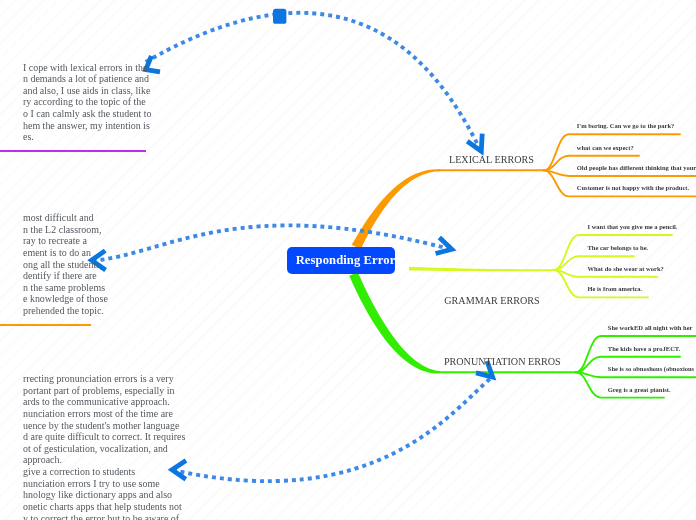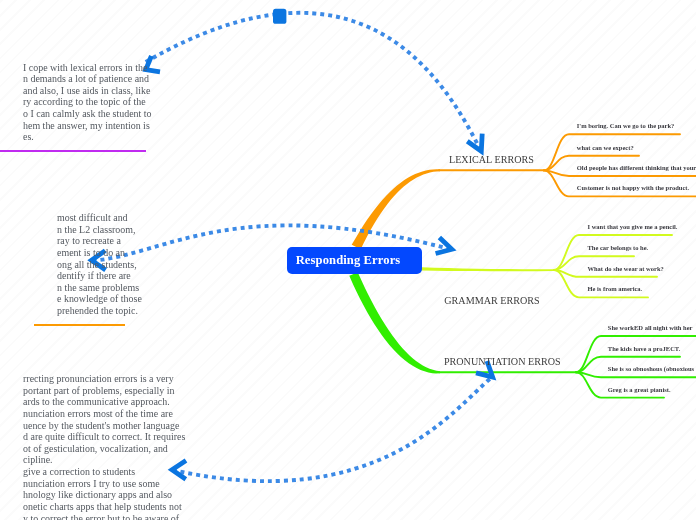--- a/index.html
+++ b/index.html
@@ -105,7 +105,7 @@
     <div class="note-rule" style="margin-top:7.5px;background:#C02BF0;width:146px;"></div>
   </div>
 
-  <div id="note-grammar" class="note-card" style="position:absolute;left:0px;top:212px;padding-left:34px;">
+  <div id="note-grammar" class="note-card" style="position:absolute;left:0px;top:212px;">
     <div class="note" id="note-text-1">
         <div>most difficult and</div>
         <div>n the L2 classroom,</div>

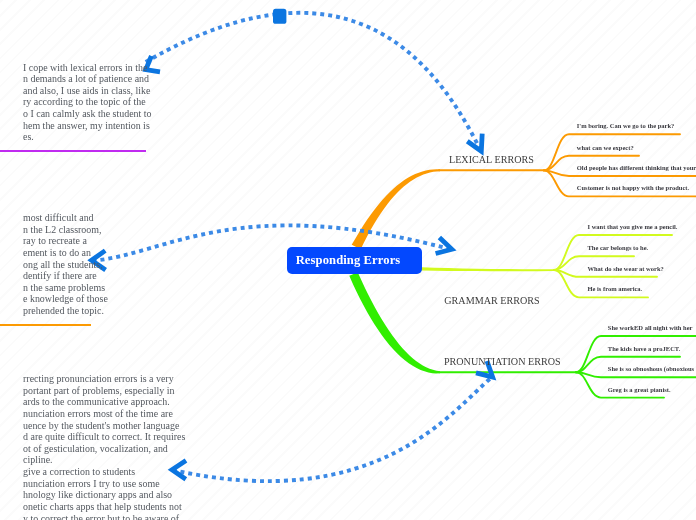--- a/index.html
+++ b/index.html
@@ -9,7 +9,7 @@
  background-color:#ffffff;
  background-image:repeating-linear-gradient(135deg, rgba(0,0,0,0.0) 0 0.4px, rgba(0,0,0,0.016) 0.4px 2.2px, rgba(0,0,0,0) 2.2px 10px);}
 svg.layer{position:absolute;left:0;top:0;width:696px;height:520px;overflow:visible;}
-#center-node{position:absolute;left:287px;top:247px;width:135px;height:27px;background:#0348FE;
+#center-node{position:absolute;left:287px;top:247px;width:108px;height:27px;background:#0348FE;
  border-radius:5px;box-sizing:border-box;}
 #center-label{position:absolute;left:0;top:0;width:122px;height:27px;display:flex;align-items:center;
  justify-content:center;color:#fff;font-weight:bold;font-size:12.6px;letter-spacing:0.1px;white-space:nowrap;}

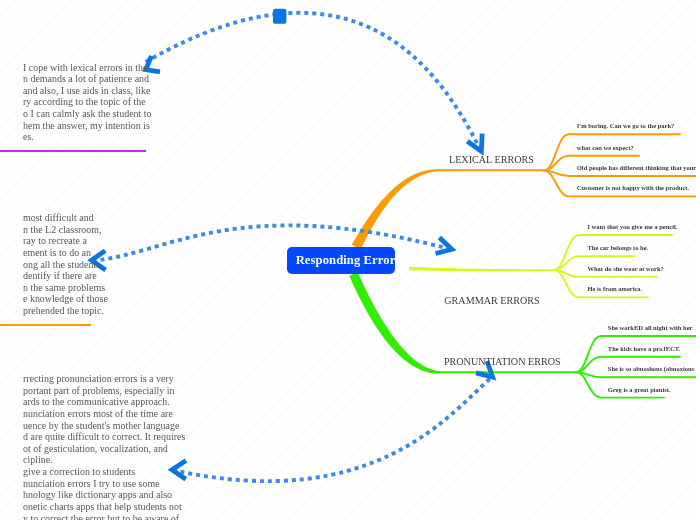--- a/index.html
+++ b/index.html
@@ -129,7 +129,7 @@
         <div>uence by the student's mother language</div>
         <div>d are quite difficult to correct. It requires</div>
         <div>ot of gesticulation, vocalization, and</div>
-        <div>cipline.</div>
+        <div>approach.</div>
         <div>give a correction to students</div>
         <div>nunciation errors I try to use some</div>
         <div>hnology like dictionary apps and also</div>

